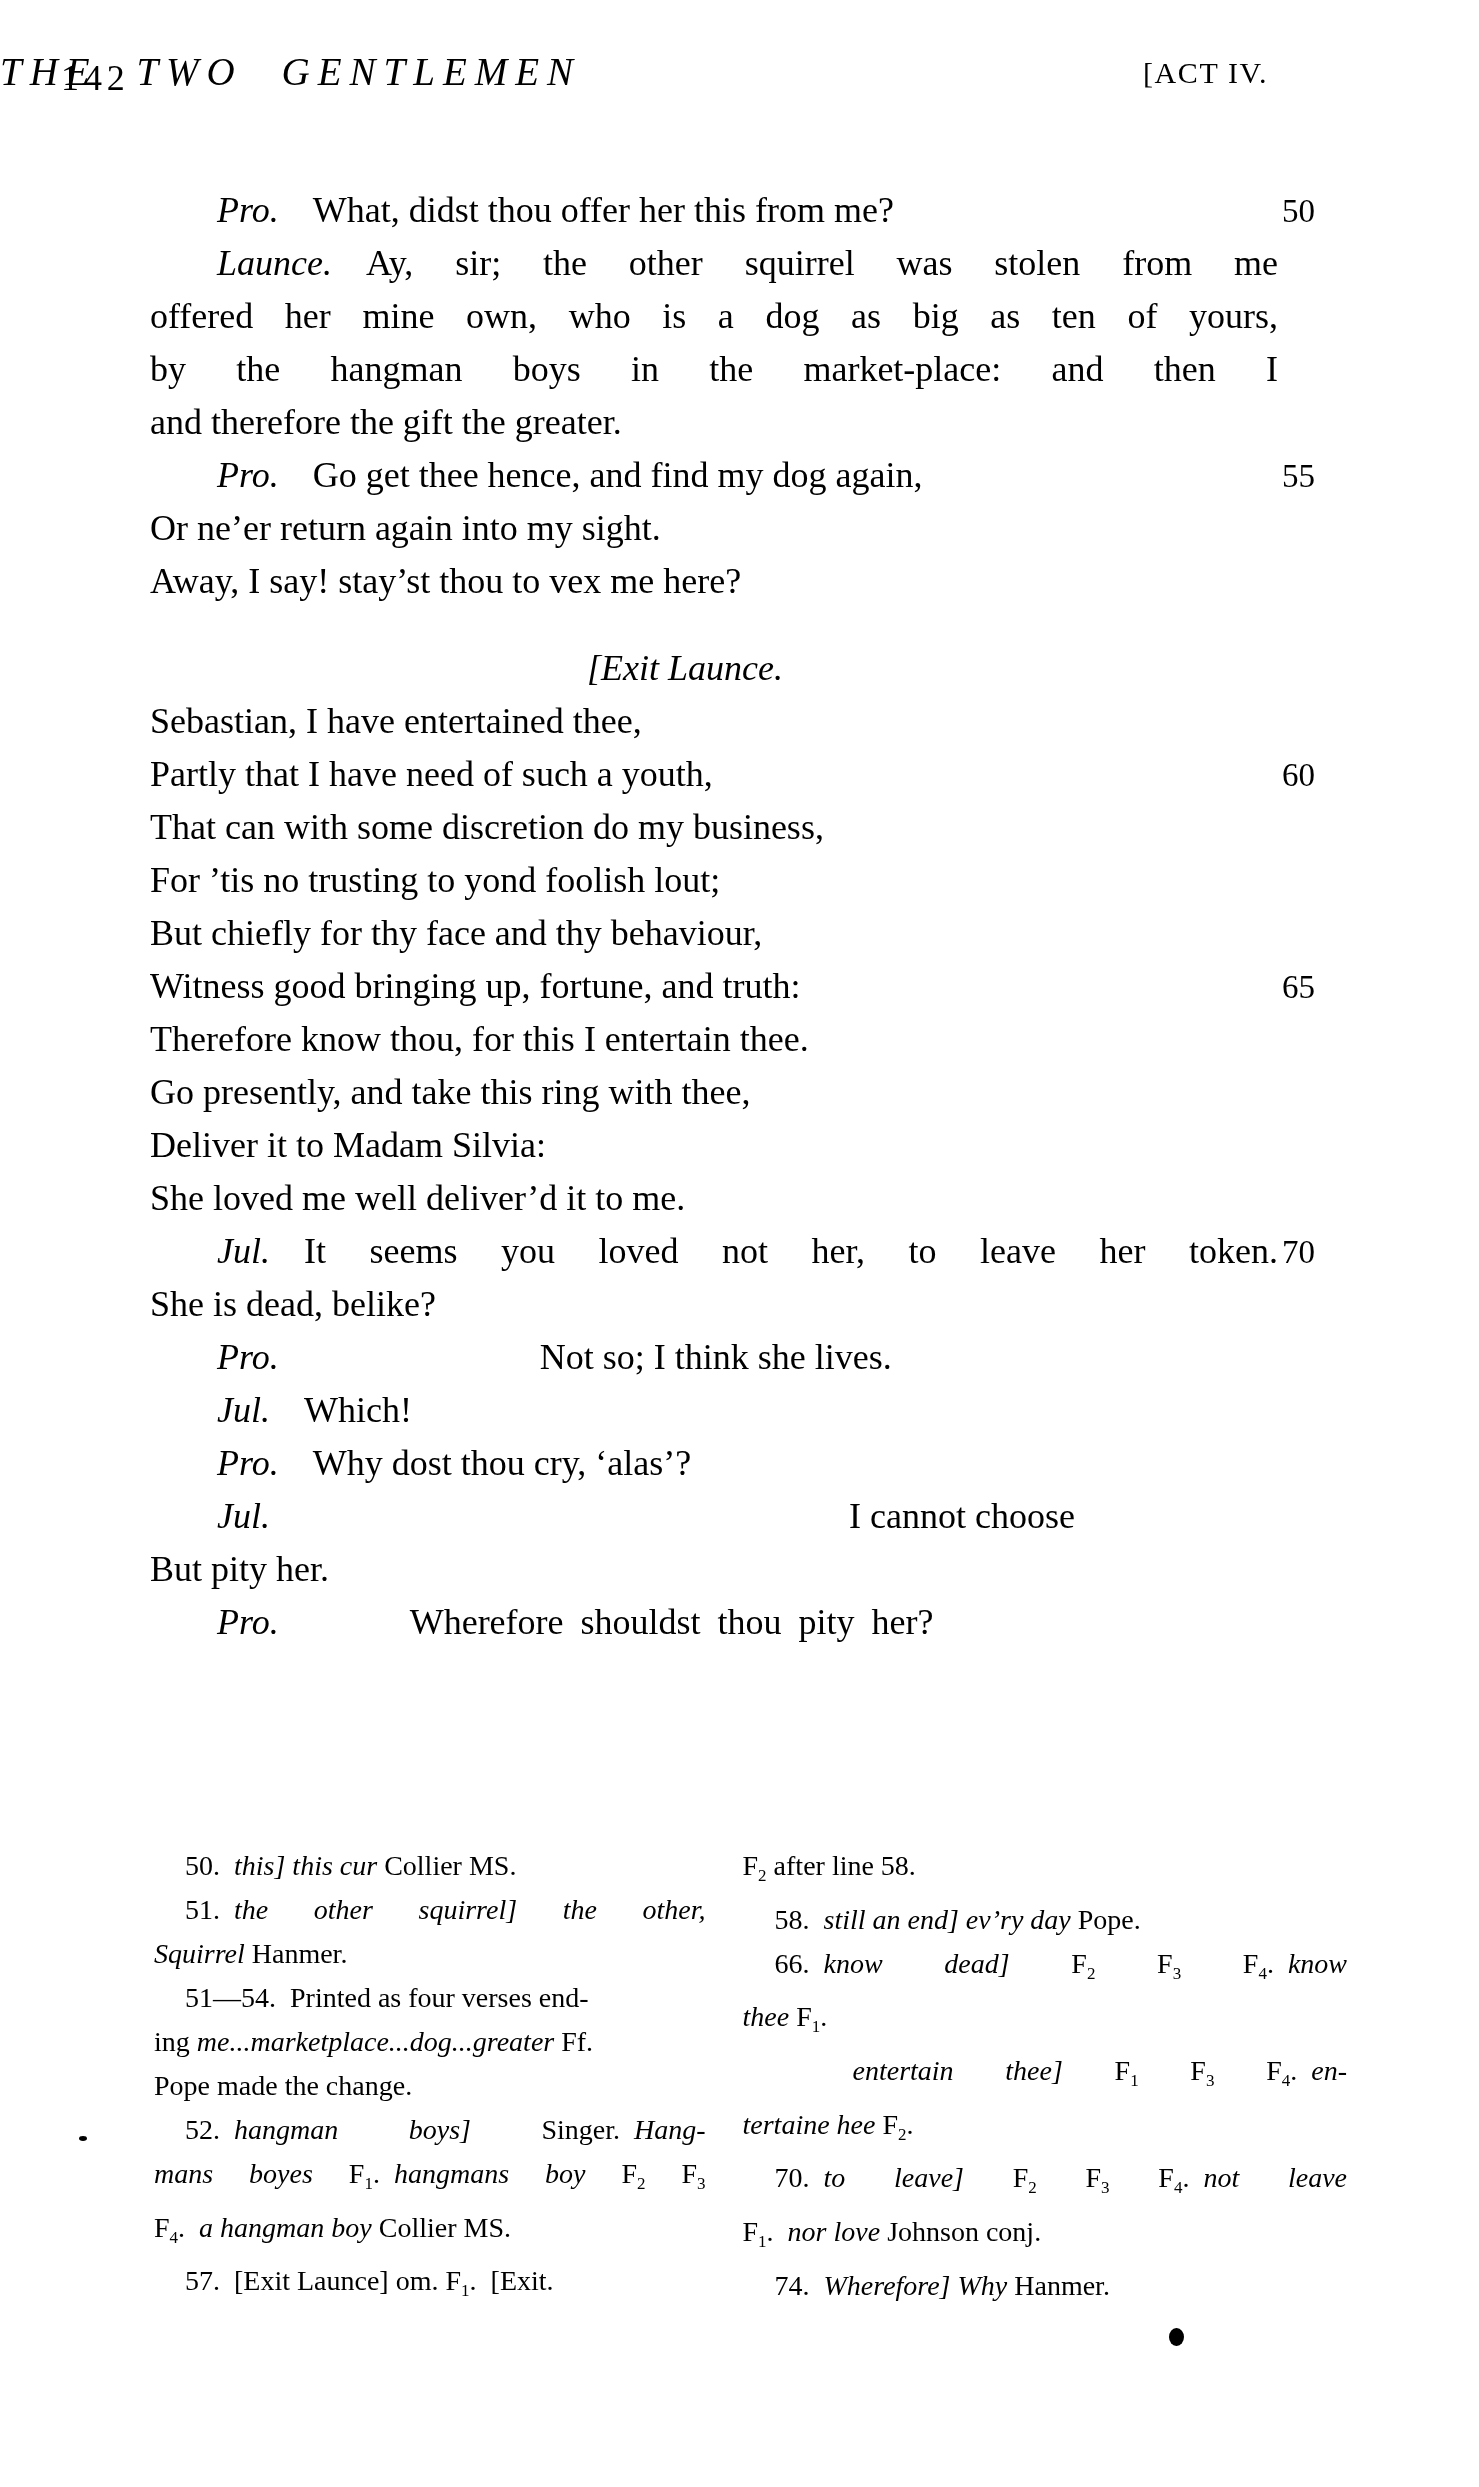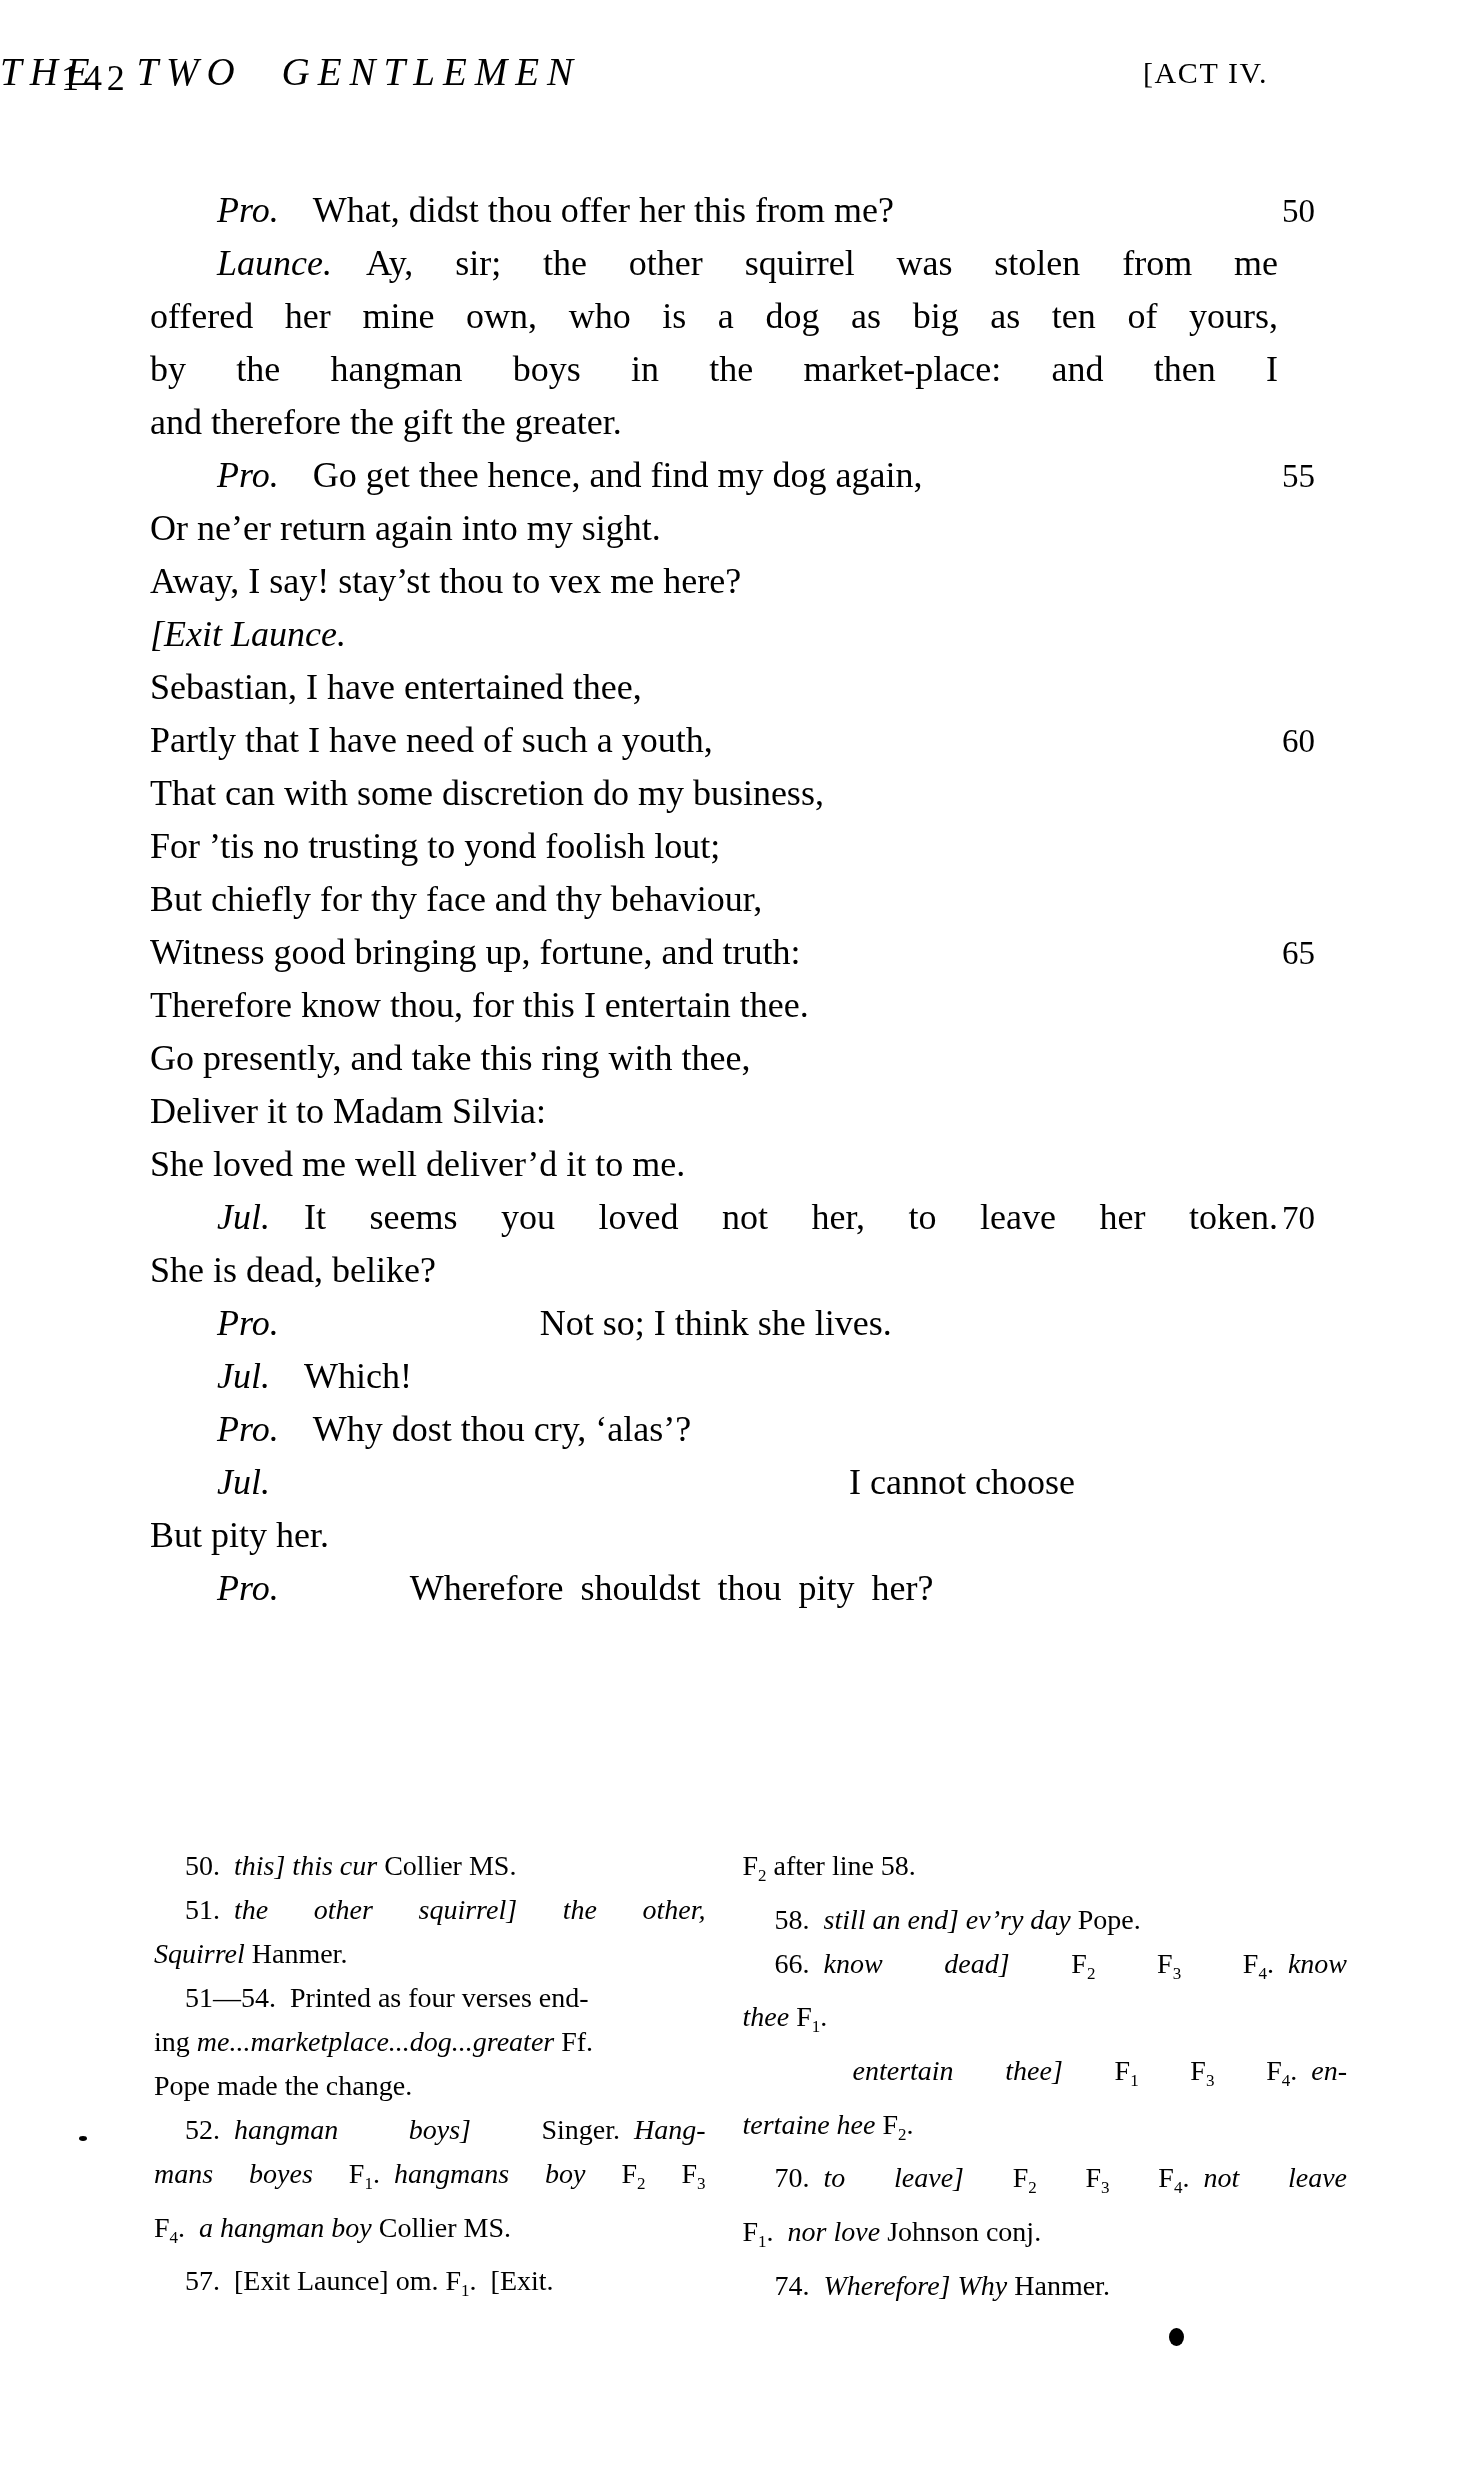--- a/index.html
+++ b/index.html
@@ -28,7 +28,7 @@
   .line{position:relative;height:53px;line-height:53px;white-space:nowrap;}
   .line.j{white-space:normal;text-align:justify;text-align-last:justify;}
   .line.in{text-indent:67px;}
-  .line.r{text-align:left;padding-right:58px;}
+  .line.r{text-align:center;padding-right:58px;margin-top:34px;}
   .line.it{font-style:italic;}
   .speaker{font-style:italic;margin-right:34px;}
   .gap{display:inline-block;height:0.8px;}

